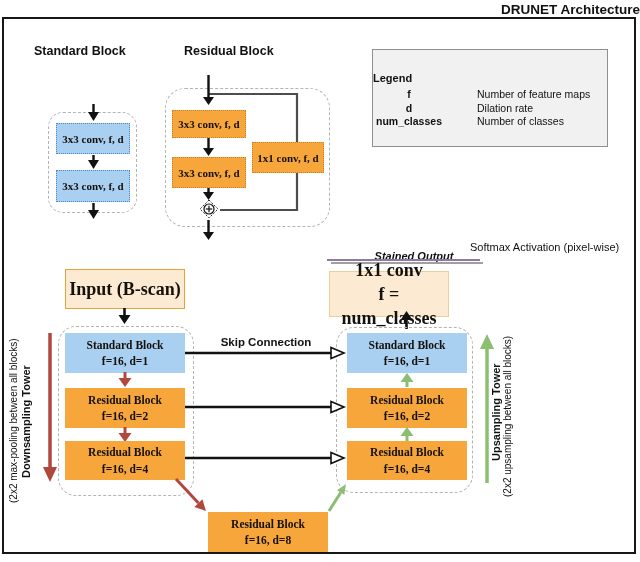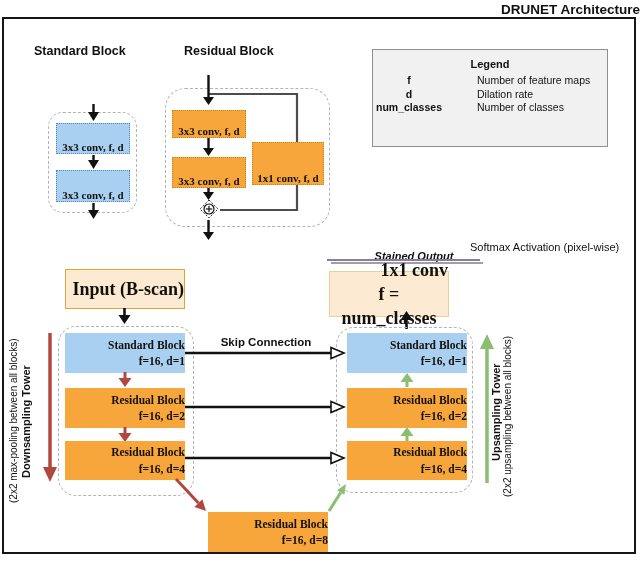--- a/index.html
+++ b/index.html
@@ -21,7 +21,7 @@
   .tower-blk{flex-direction:column;font-size:11.5px;line-height:1.4;}
   .io-blk{font-size:18px;line-height:1.35;flex-direction:column;}
   .legend{left:372px;top:49px;width:236px;height:98px;background:#F1F1F1;border:1px solid #8f8f8f;box-sizing:border-box;}
-  .legend-title{text-align:center;font-weight:bold;font-size:11px;margin-top:8px;}
+  .legend-title{text-align:left;font-weight:bold;font-size:11px;margin-top:22px;}
   .legend-rows{margin-top:4px;}
   .legend-row{display:flex;align-items:baseline;height:13.5px;font-size:10.5px;}
   .legend-term{width:72px;text-align:center;font-weight:bold;}

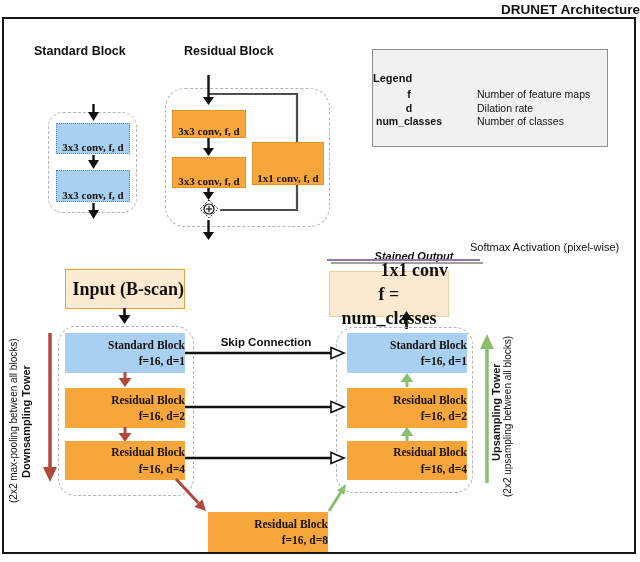--- a/index.html
+++ b/index.html
@@ -10,7 +10,7 @@
   .outer-border{left:2px;top:17px;width:634px;height:537px;border:2px solid #161616;box-sizing:border-box;}
   .section-heading{font-size:12.5px;font-weight:bold;}
   .dashed-box{border:1.4px dashed #b4b4b4;border-radius:15px;box-sizing:border-box;background:transparent;}
-  .blk{box-sizing:border-box;display:flex;align-items:flex-end;justify-content:center;text-align:center;
+  .blk{box-sizing:border-box;display:flex;align-items:center;justify-content:center;text-align:center;
        font-family:"Liberation Serif",serif;font-weight:bold;color:#14100a;}
   .mini{font-size:11px;}
   .blue-fill{background:#A9CFF1;}

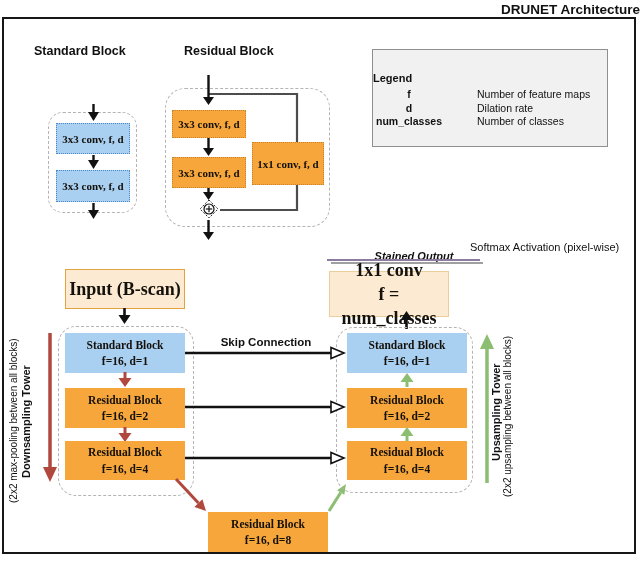--- a/index.html
+++ b/index.html
@@ -84,7 +84,7 @@
   <div class="abs blk mini orange-fill orange-dotted" style="left:172px;top:157px;width:74px;height:31px;">
       <span>3x3 conv, f, d</span>
     </div>
-  <div class="abs blk mini orange-fill orange-dotted" style="left:252px;top:142px;width:72px;height:43px;">
+  <div class="abs blk mini orange-fill orange-dotted" style="left:252px;top:142px;width:72px;height:31px;">
       <span>1x1 conv, f, d</span>
     </div>
   <svg class="abs" style="left:202px;top:188px;" width="13" height="14">

